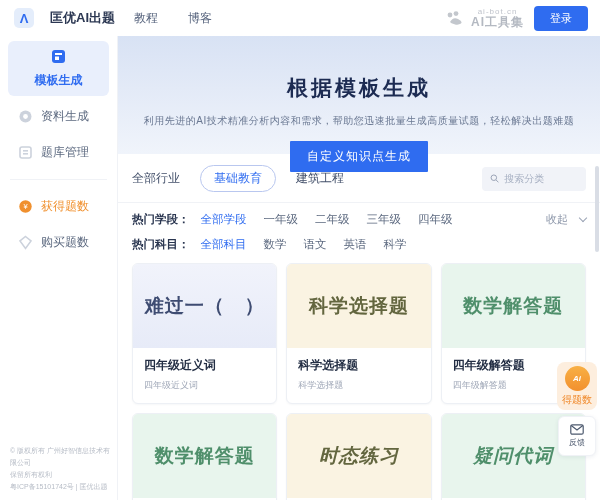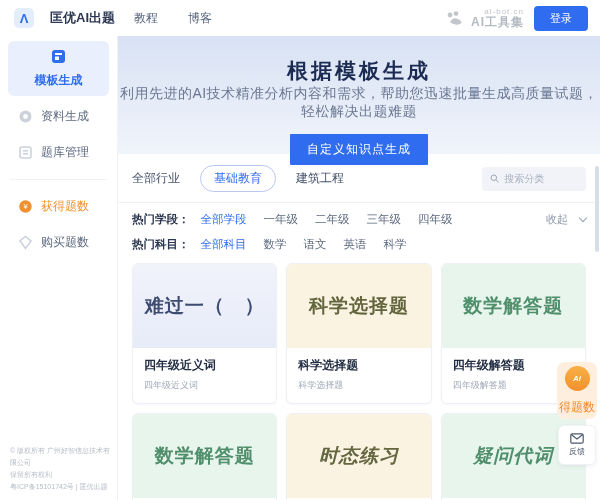--- a/index.html
+++ b/index.html
@@ -19,7 +19,7 @@
   .nav span { cursor:pointer; }
   .header-right { margin-left:auto; display:flex; align-items:center; gap:10px; padding-right:12px; }
   .watermark { display:flex; align-items:center; gap:5px; }
-  .wm-text { text-align:right; line-height:1.05; }
+  .wm-text { text-align:center; line-height:1.05; }
   .wm-line1 { font-size:8px; color:#c0c4cc; letter-spacing:1px; }
   .wm-line2 { font-size:12px; font-weight:bold; color:#b4b9c2; letter-spacing:1px; }
   .login-btn { background:#2f6cf0; color:#fff; font-size:11px; padding:5px 16px;

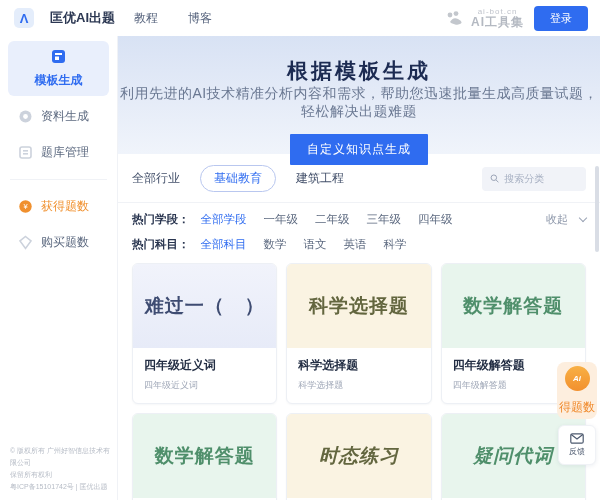--- a/index.html
+++ b/index.html
@@ -39,7 +39,7 @@
   .main { position:absolute; top:36px; left:118px; right:0; bottom:0; background:#fff; }
   .hero { height:118px; text-align:center; padding-top:21px;
     background:linear-gradient(180deg,#d8e2f4 0%,#e3eaf7 45%,#f0f4fb 100%); }
-  .hero-title { font-size:21px; font-weight:bold; color:#1c2b52; letter-spacing:3px; }
+  .hero-title { font-size:21px; font-weight:bold; color:#1c2b52; letter-spacing:3px;margin-top:17px; }
   .hero-sub { margin-top:0; font-size:14px; color:#6a7892; letter-spacing:.5px; }
   .hero-cta { margin-top:13px; display:inline-block; background:#2f6cf0; color:#fff;
     font-size:12px; padding:7px 17px; border-radius:1px; border:none; cursor:pointer; letter-spacing:1px; }

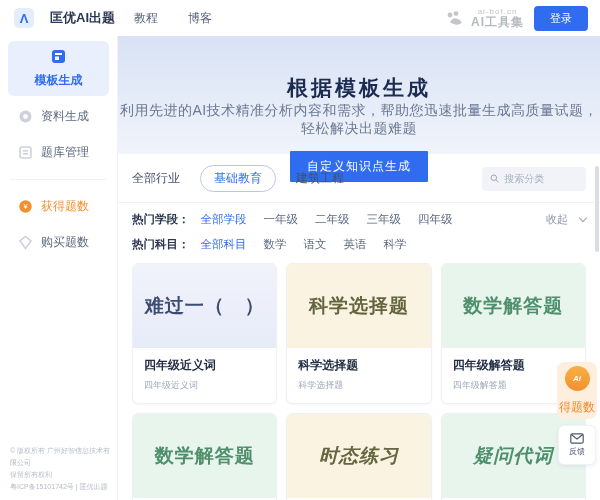--- a/index.html
+++ b/index.html
@@ -40,7 +40,7 @@
   .hero { height:118px; text-align:center; padding-top:21px;
     background:linear-gradient(180deg,#d8e2f4 0%,#e3eaf7 45%,#f0f4fb 100%); }
   .hero-title { font-size:21px; font-weight:bold; color:#1c2b52; letter-spacing:3px;margin-top:17px; }
-  .hero-sub { margin-top:0; font-size:14px; color:#6a7892; letter-spacing:.5px; }
+  .hero-sub { margin-top:12px; font-size:10px; color:#6a7892; letter-spacing:.5px; }
   .hero-cta { margin-top:13px; display:inline-block; background:#2f6cf0; color:#fff;
     font-size:12px; padding:7px 17px; border-radius:1px; border:none; cursor:pointer; letter-spacing:1px; }
   .panel { background:#fff; }

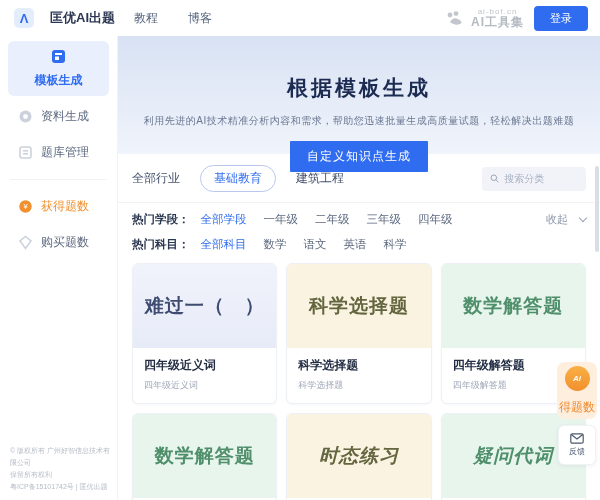--- a/index.html
+++ b/index.html
@@ -81,7 +81,7 @@
   .badge-circle { width:25px; height:25px; border-radius:50%; margin:0 auto; color:#fff;
     background:linear-gradient(180deg,#f8b045,#f2902e); font-size:8px; font-weight:bold;
     font-style:italic; display:flex; align-items:center; justify-content:center; }
-  .badge-label { font-size:12px; color:#f08a2c; margin-top:8px; }
+  .badge-label { font-size:10px; color:#f08a2c; margin-top:2px; }
   .fab { width:38px; height:40px; margin:6px auto 0; background:#fff; border-radius:6px;
     border:1px solid #f0f2f6; box-shadow:0 1px 4px rgba(30,50,90,.08); cursor:pointer;
     display:flex; flex-direction:column; align-items:center; justify-content:center; gap:2px; }

